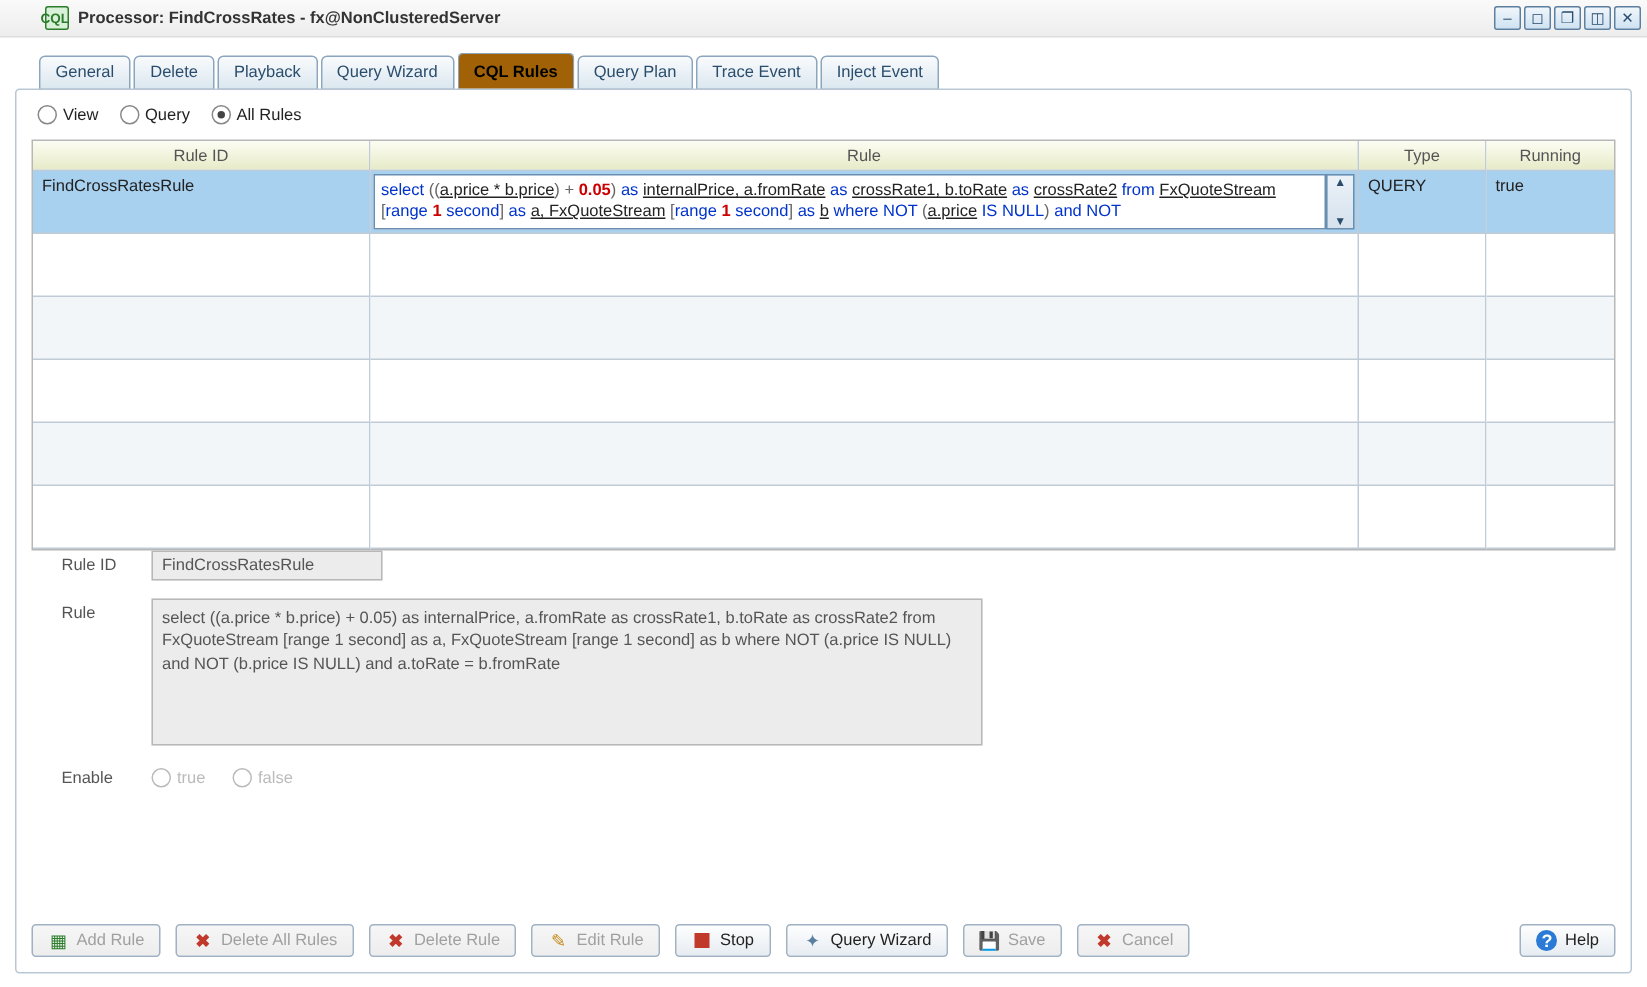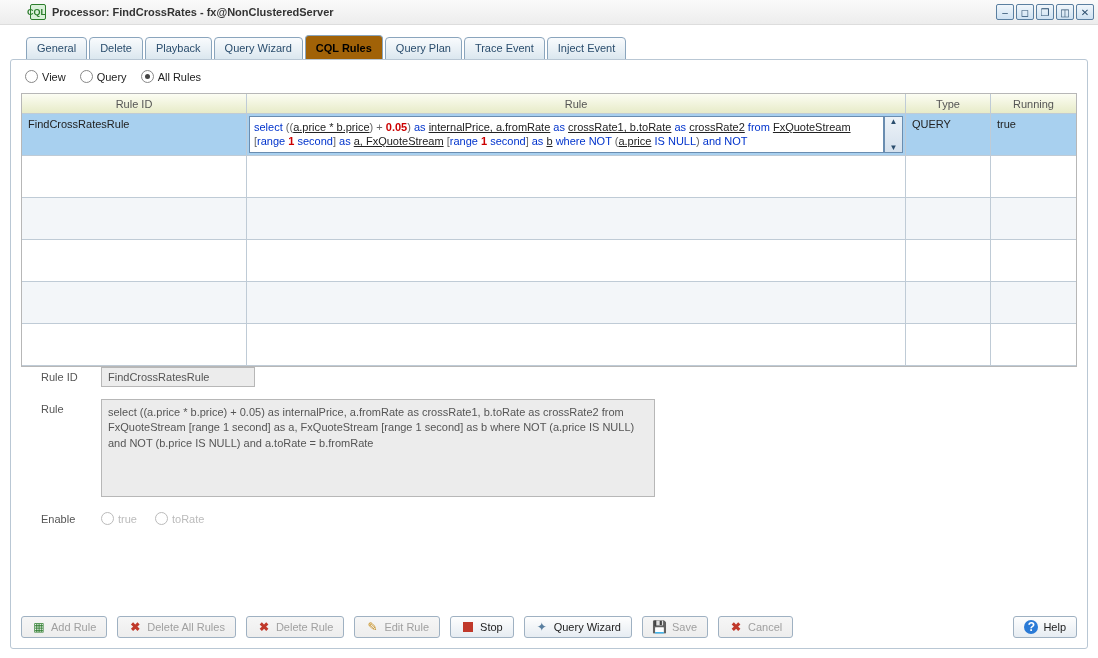--- a/index.html
+++ b/index.html
@@ -405,7 +405,7 @@
             </span>
             <span class="radio">
               <span class="radio-dot disabled"></span>
-              <span class="radio-label disabled">toRate</span>
+              <span class="radio-label disabled">false</span>
             </span>
           </div>
         </div>

